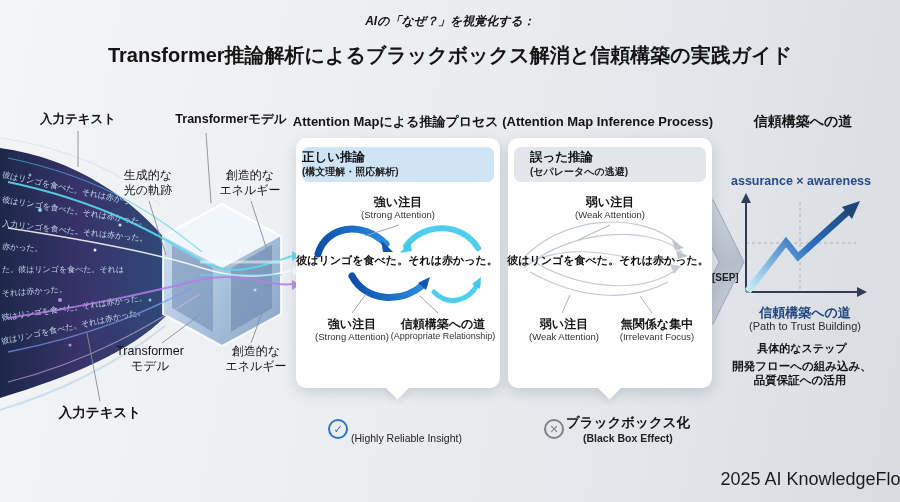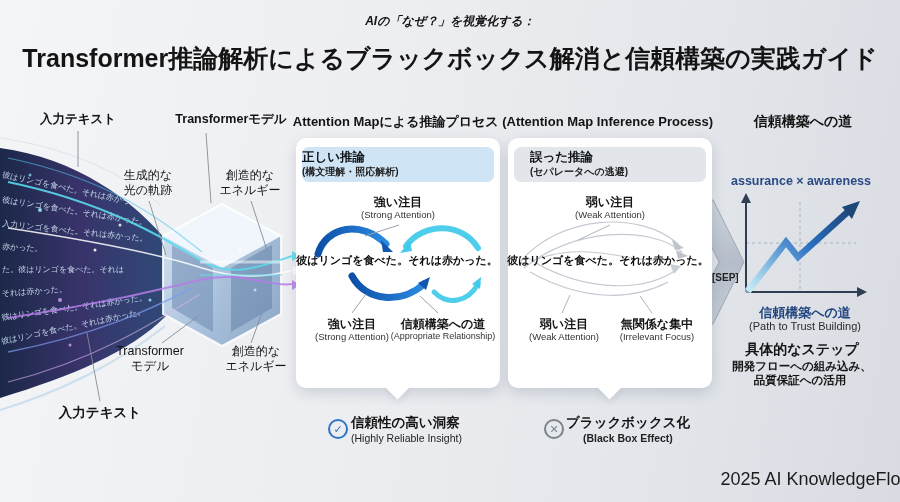--- a/index.html
+++ b/index.html
@@ -141,7 +141,7 @@
   </svg>
 
   <div class="abs cx b txt" style="left:450px;top:13px;font-size:12px;font-style:italic;">AIの「なぜ？」を視覚化する：</div>
-  <div class="abs cx b txt" style="left:450px;top:42px;font-size:25px;">Transformer推論解析によるブラックボックス解消と信頼構築の実践ガイド</div>
+  <div class="abs cx b txt" style="left:450px;top:42px;font-size:20px;">Transformer推論解析によるブラックボックス解消と信頼構築の実践ガイド</div>
 
   <div class="abs cx b txt" style="left:78px;top:111px;font-size:12.5px;">入力テキスト</div>
   <div class="abs cx b txt" style="left:231px;top:111px;font-size:12.5px;">Transformerモデル</div>

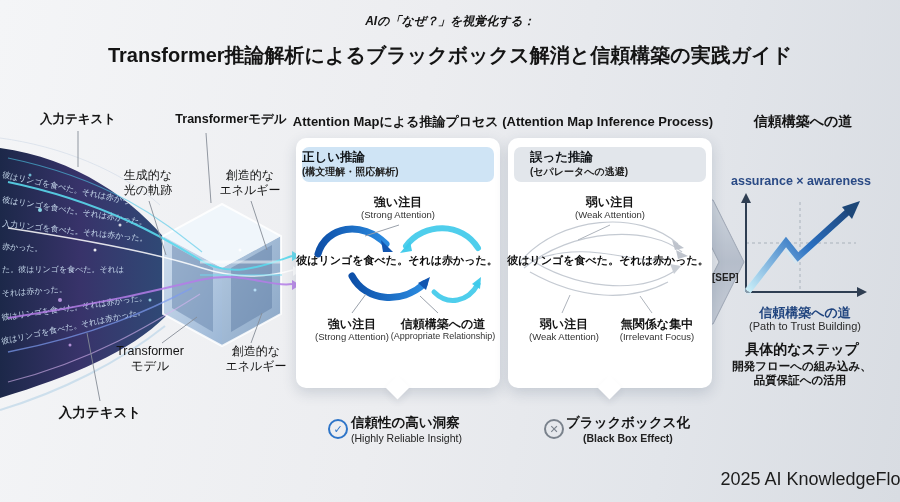--- a/index.html
+++ b/index.html
@@ -270,7 +270,7 @@
   <div class="abs cx b txt" style="left:801px;top:174px;font-size:12.5px;color:#2a4a85;">assurance × awareness</div>
   <div class="abs cx b navy txt" style="left:805px;top:304px;font-size:13px;">信頼構築への道</div>
   <div class="abs cx txt" style="left:805px;top:320px;font-size:11px;color:#2b2b2b;">(Path to Trust Building)</div>
-  <div class="abs cx b txt" style="left:802px;top:341px;font-size:14px;">具体的なステップ</div>
+  <div class="abs cx b txt" style="left:802px;top:341px;font-size:11px;">具体的なステップ</div>
   <div class="abs cx b txt" style="left:802px;top:359px;font-size:11.5px;">開発フローへの組み込み、</div>
   <div class="abs cx b txt" style="left:800px;top:373px;font-size:11.5px;">品質保証への活用</div>
   <div class="abs cx txt" style="left:817px;top:469px;font-size:18px;color:#1c1c1c;">2025 AI KnowledgeFlow</div>

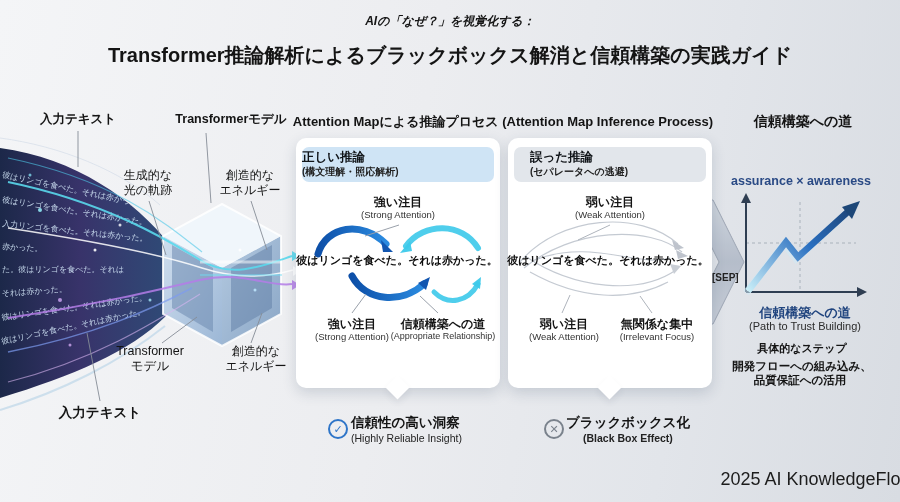--- a/index.html
+++ b/index.html
@@ -260,7 +260,6 @@
   <div class="abs cx en9 txt" style="left:657px;top:331px;">(Irrelevant Focus)</div>
 
   <div class="verdict-icon vi-check" style="left:328px;top:419px;">✓</div>
-  <div class="abs b txt" style="left:351px;top:414px;font-size:13.5px;">信頼性の高い洞察</div>
   <div class="abs txt" style="left:351px;top:432px;font-size:10.5px;color:#222;">(Highly Reliable Insight)</div>
 
   <div class="verdict-icon vi-cross" style="left:544px;top:419px;">✕</div>

